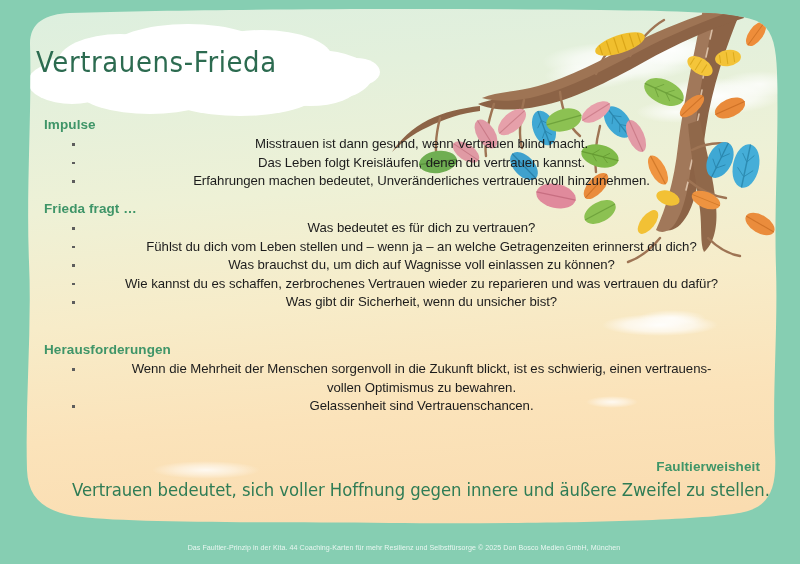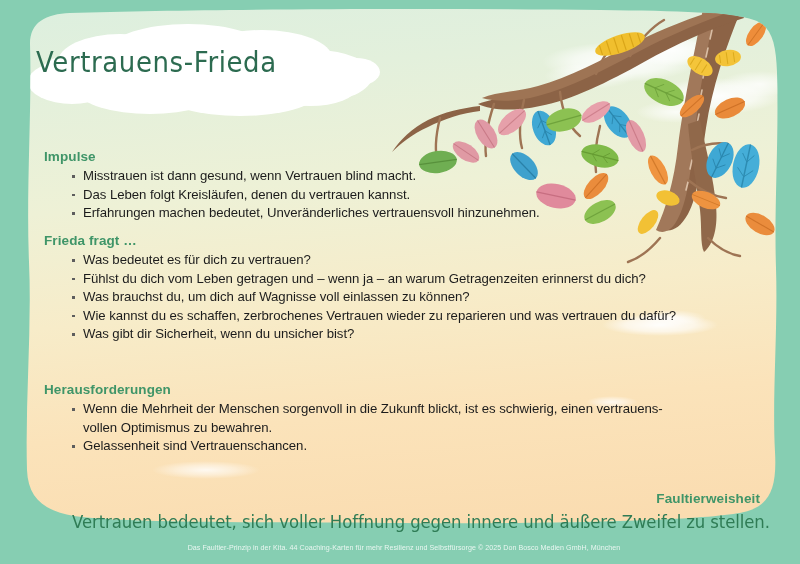--- a/index.html
+++ b/index.html
@@ -61,7 +61,6 @@
     position: absolute;
     left: 44px;
     width: 716px;
-    margin-top: 32px;
   }
   .section-heading {
     color: #3f9568;

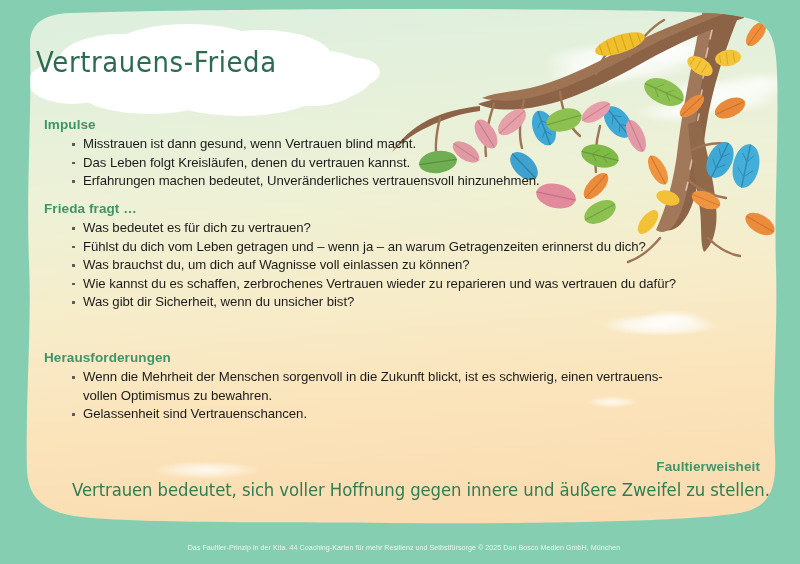--- a/index.html
+++ b/index.html
@@ -75,6 +75,7 @@
     list-style: none;
     margin: 0;
     padding: 0 0 0 28px;
+    text-align: center;
   }
   ul.bullets li {
     position: relative;

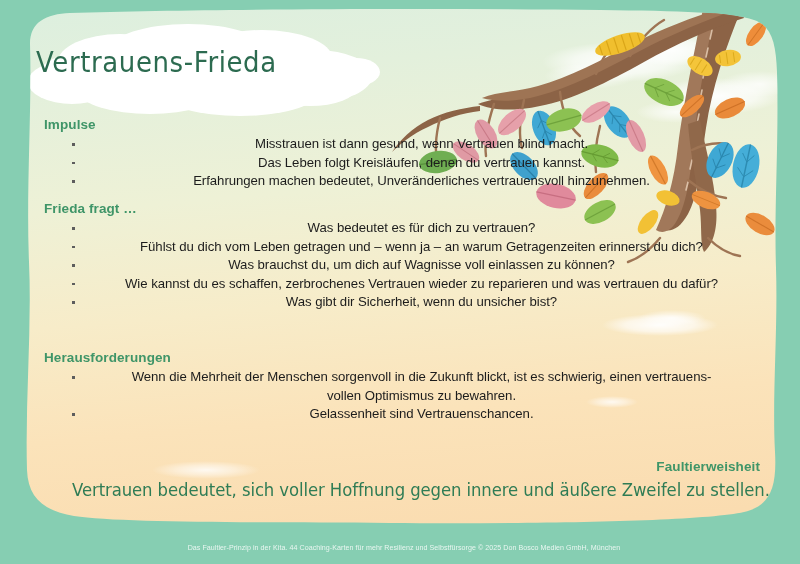--- a/index.html
+++ b/index.html
@@ -462,7 +462,7 @@
         </li>
         <li>
           <span class="bullet-dot"></span>
-          <span>Fühlst du dich vom Leben getragen und – wenn ja – an warum Getragenzeiten erinnerst du dich?</span>
+          <span>Fühlst du dich vom Leben stellen und – wenn ja – an welche Getragenzeiten erinnerst du dich?</span>
         </li>
         <li>
           <span class="bullet-dot"></span>

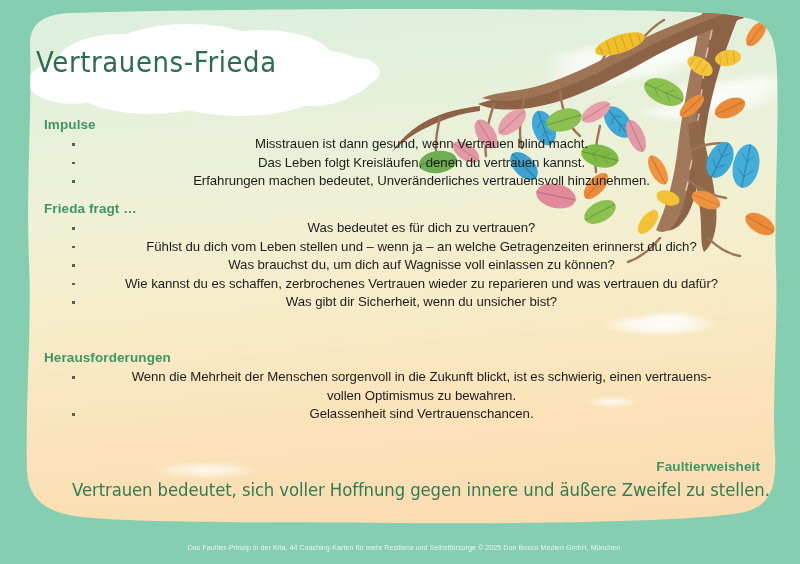--- a/index.html
+++ b/index.html
@@ -479,7 +479,7 @@
       </ul>
     </div>
 
-    <div class="section" style="top:349px;">
+    <div class="section" style="top:341px;">
       <div class="section-heading">Herausforderungen</div>
       <ul class="bullets">
         <li>

